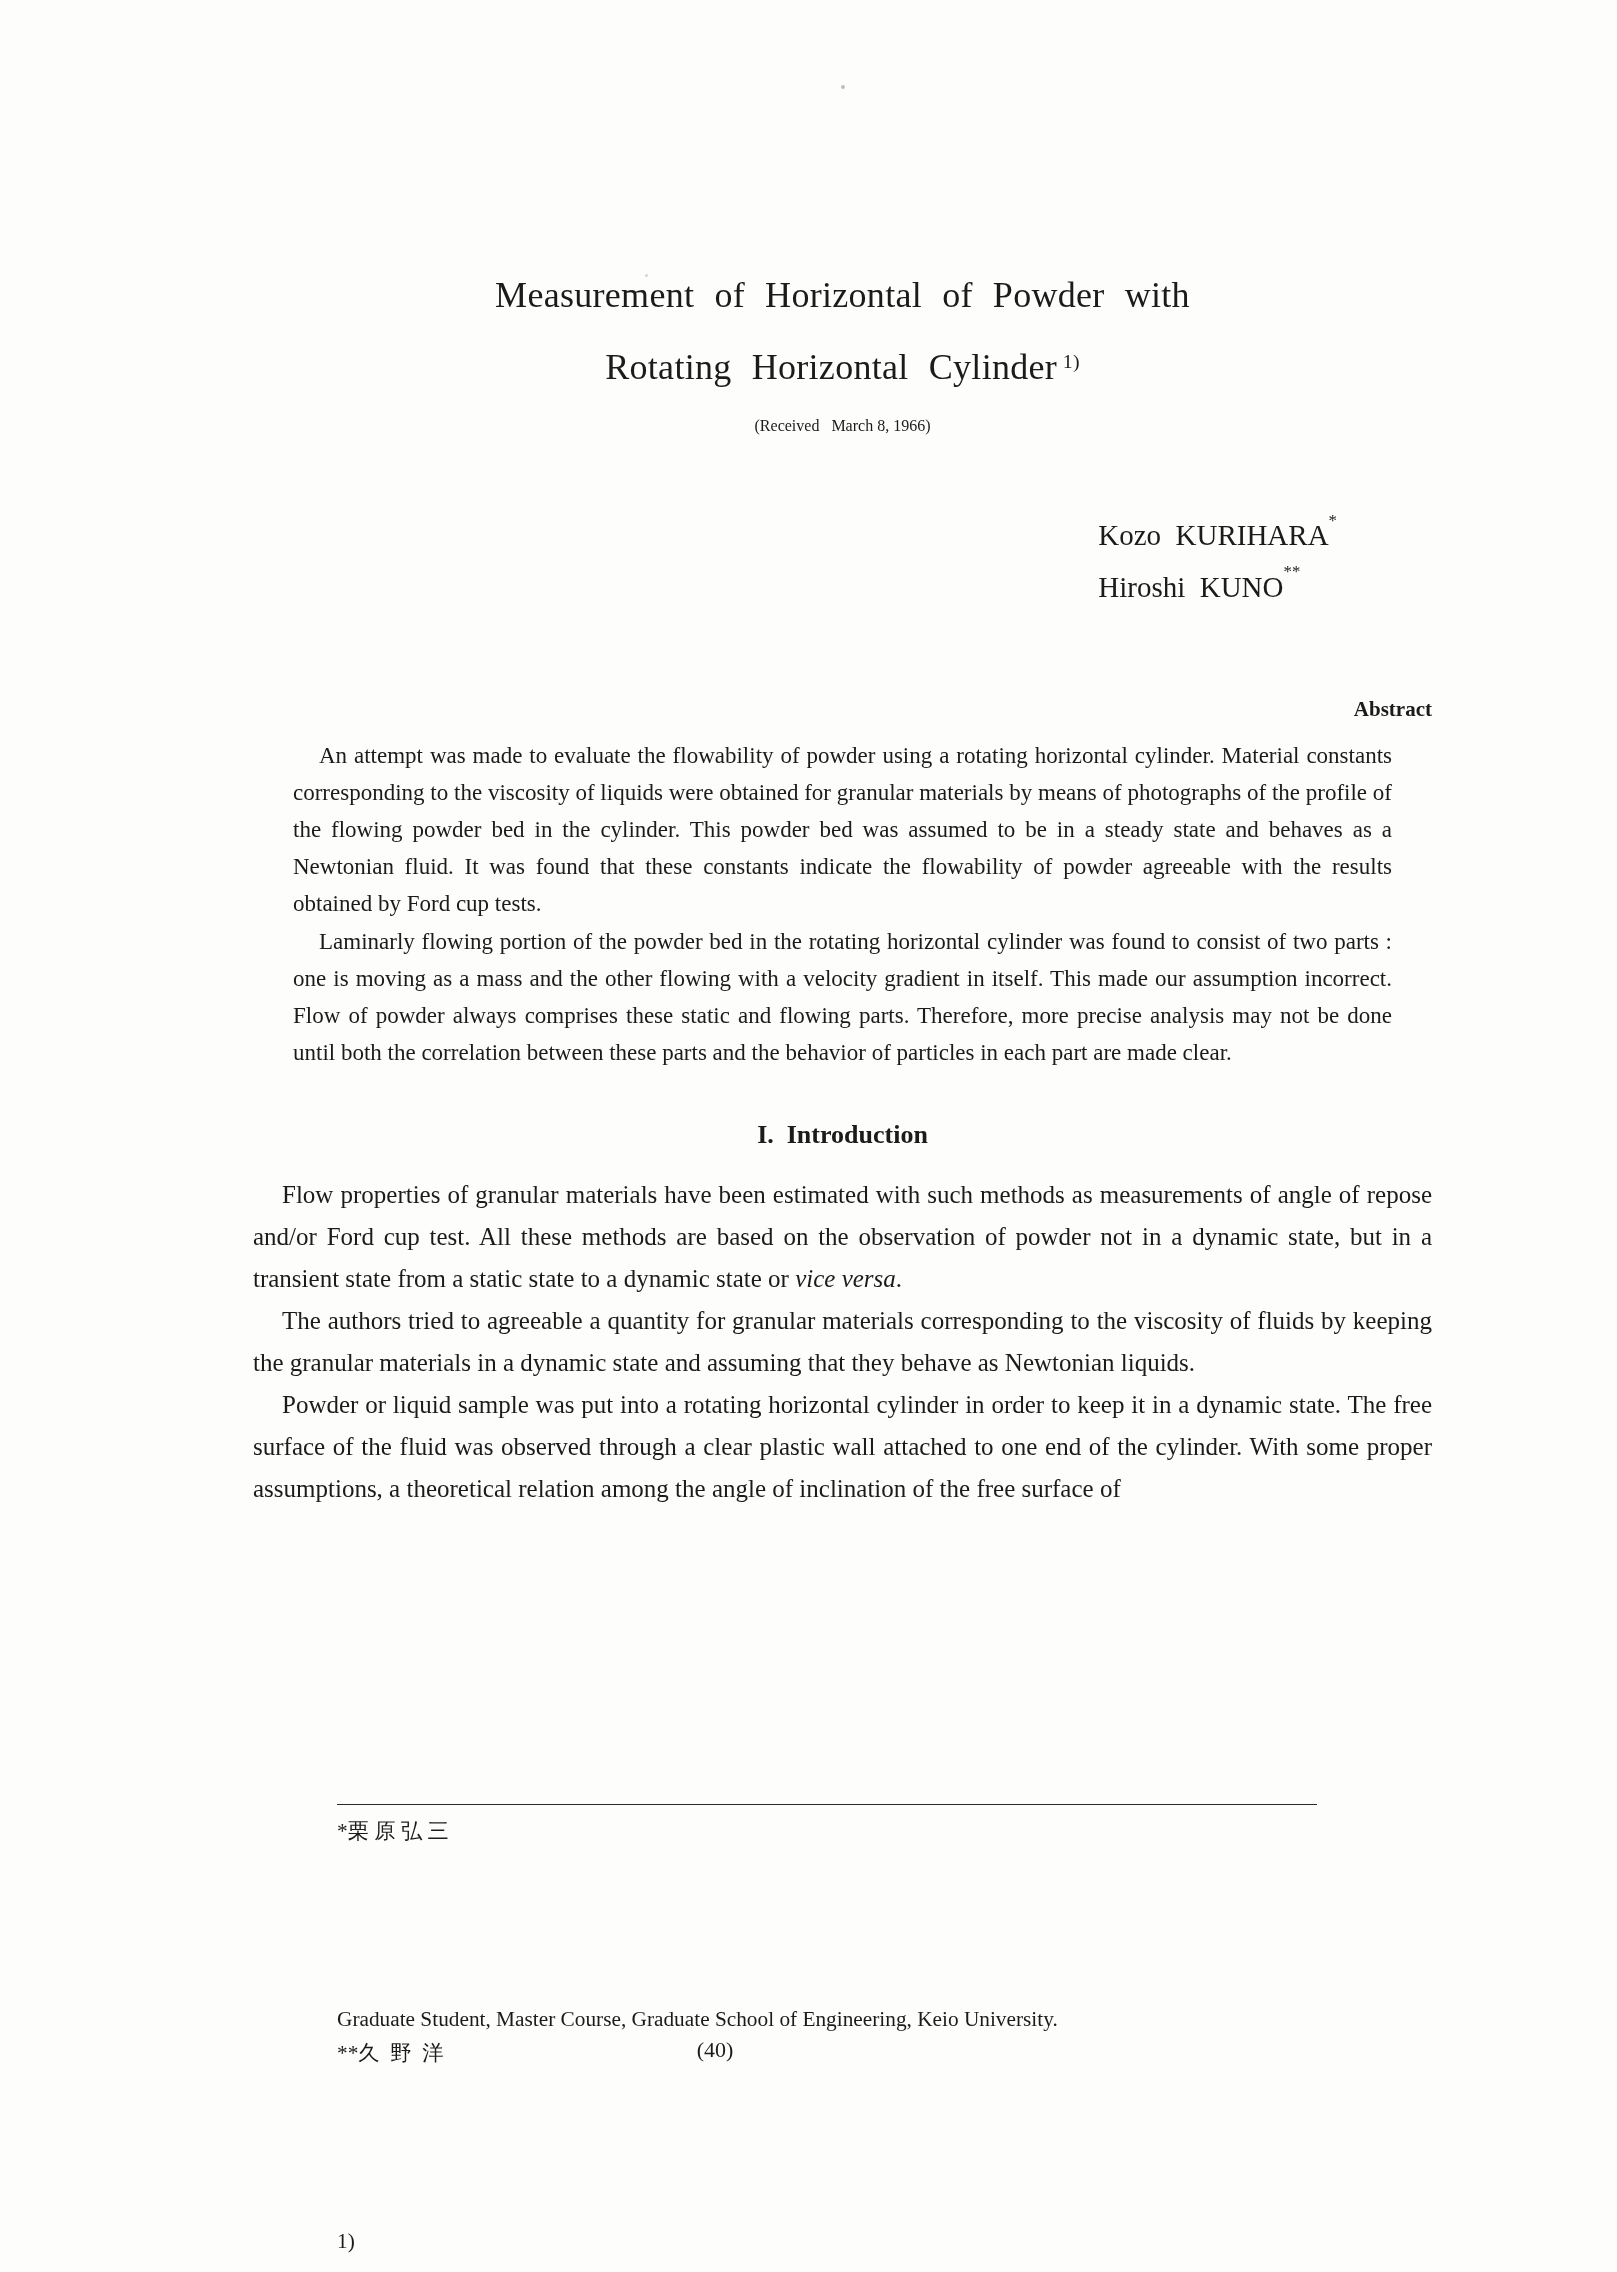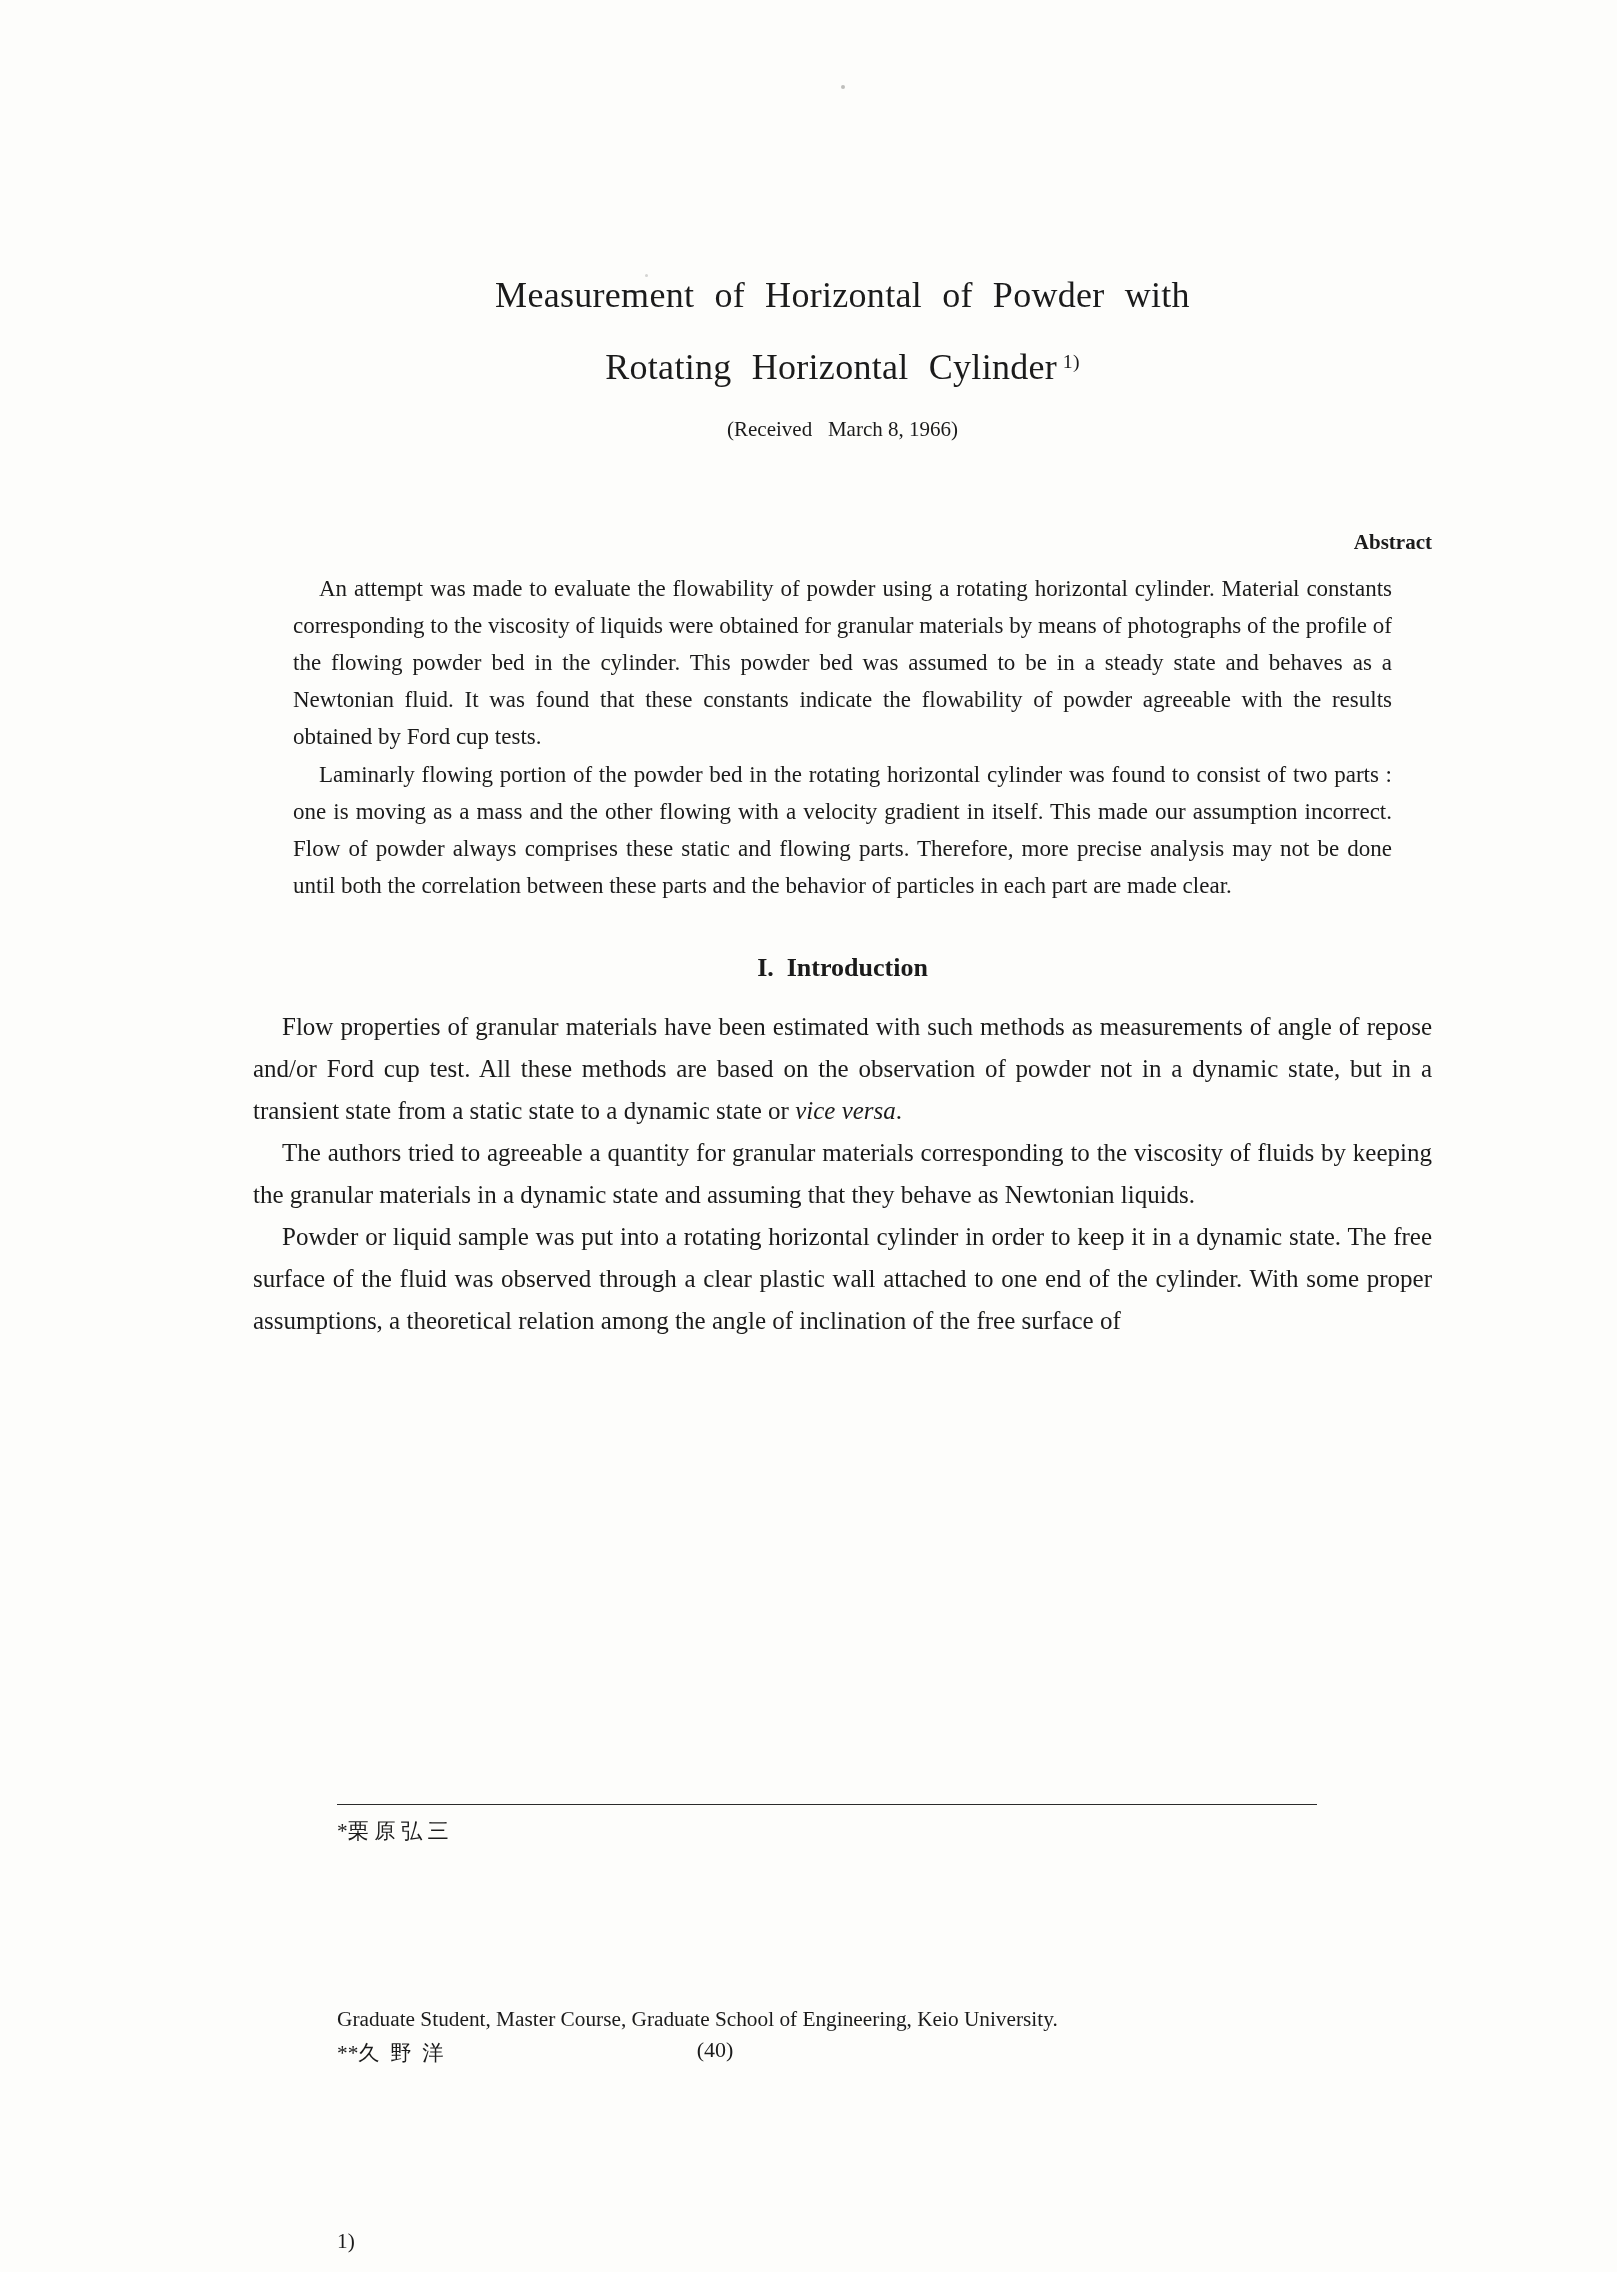--- a/index.html
+++ b/index.html
@@ -36,7 +36,7 @@
   .received {
     margin-top: 9px;
     text-align: center;
-    font-size: 21px;
+    font-size: 16px;
     white-space: pre-wrap;
   }
 

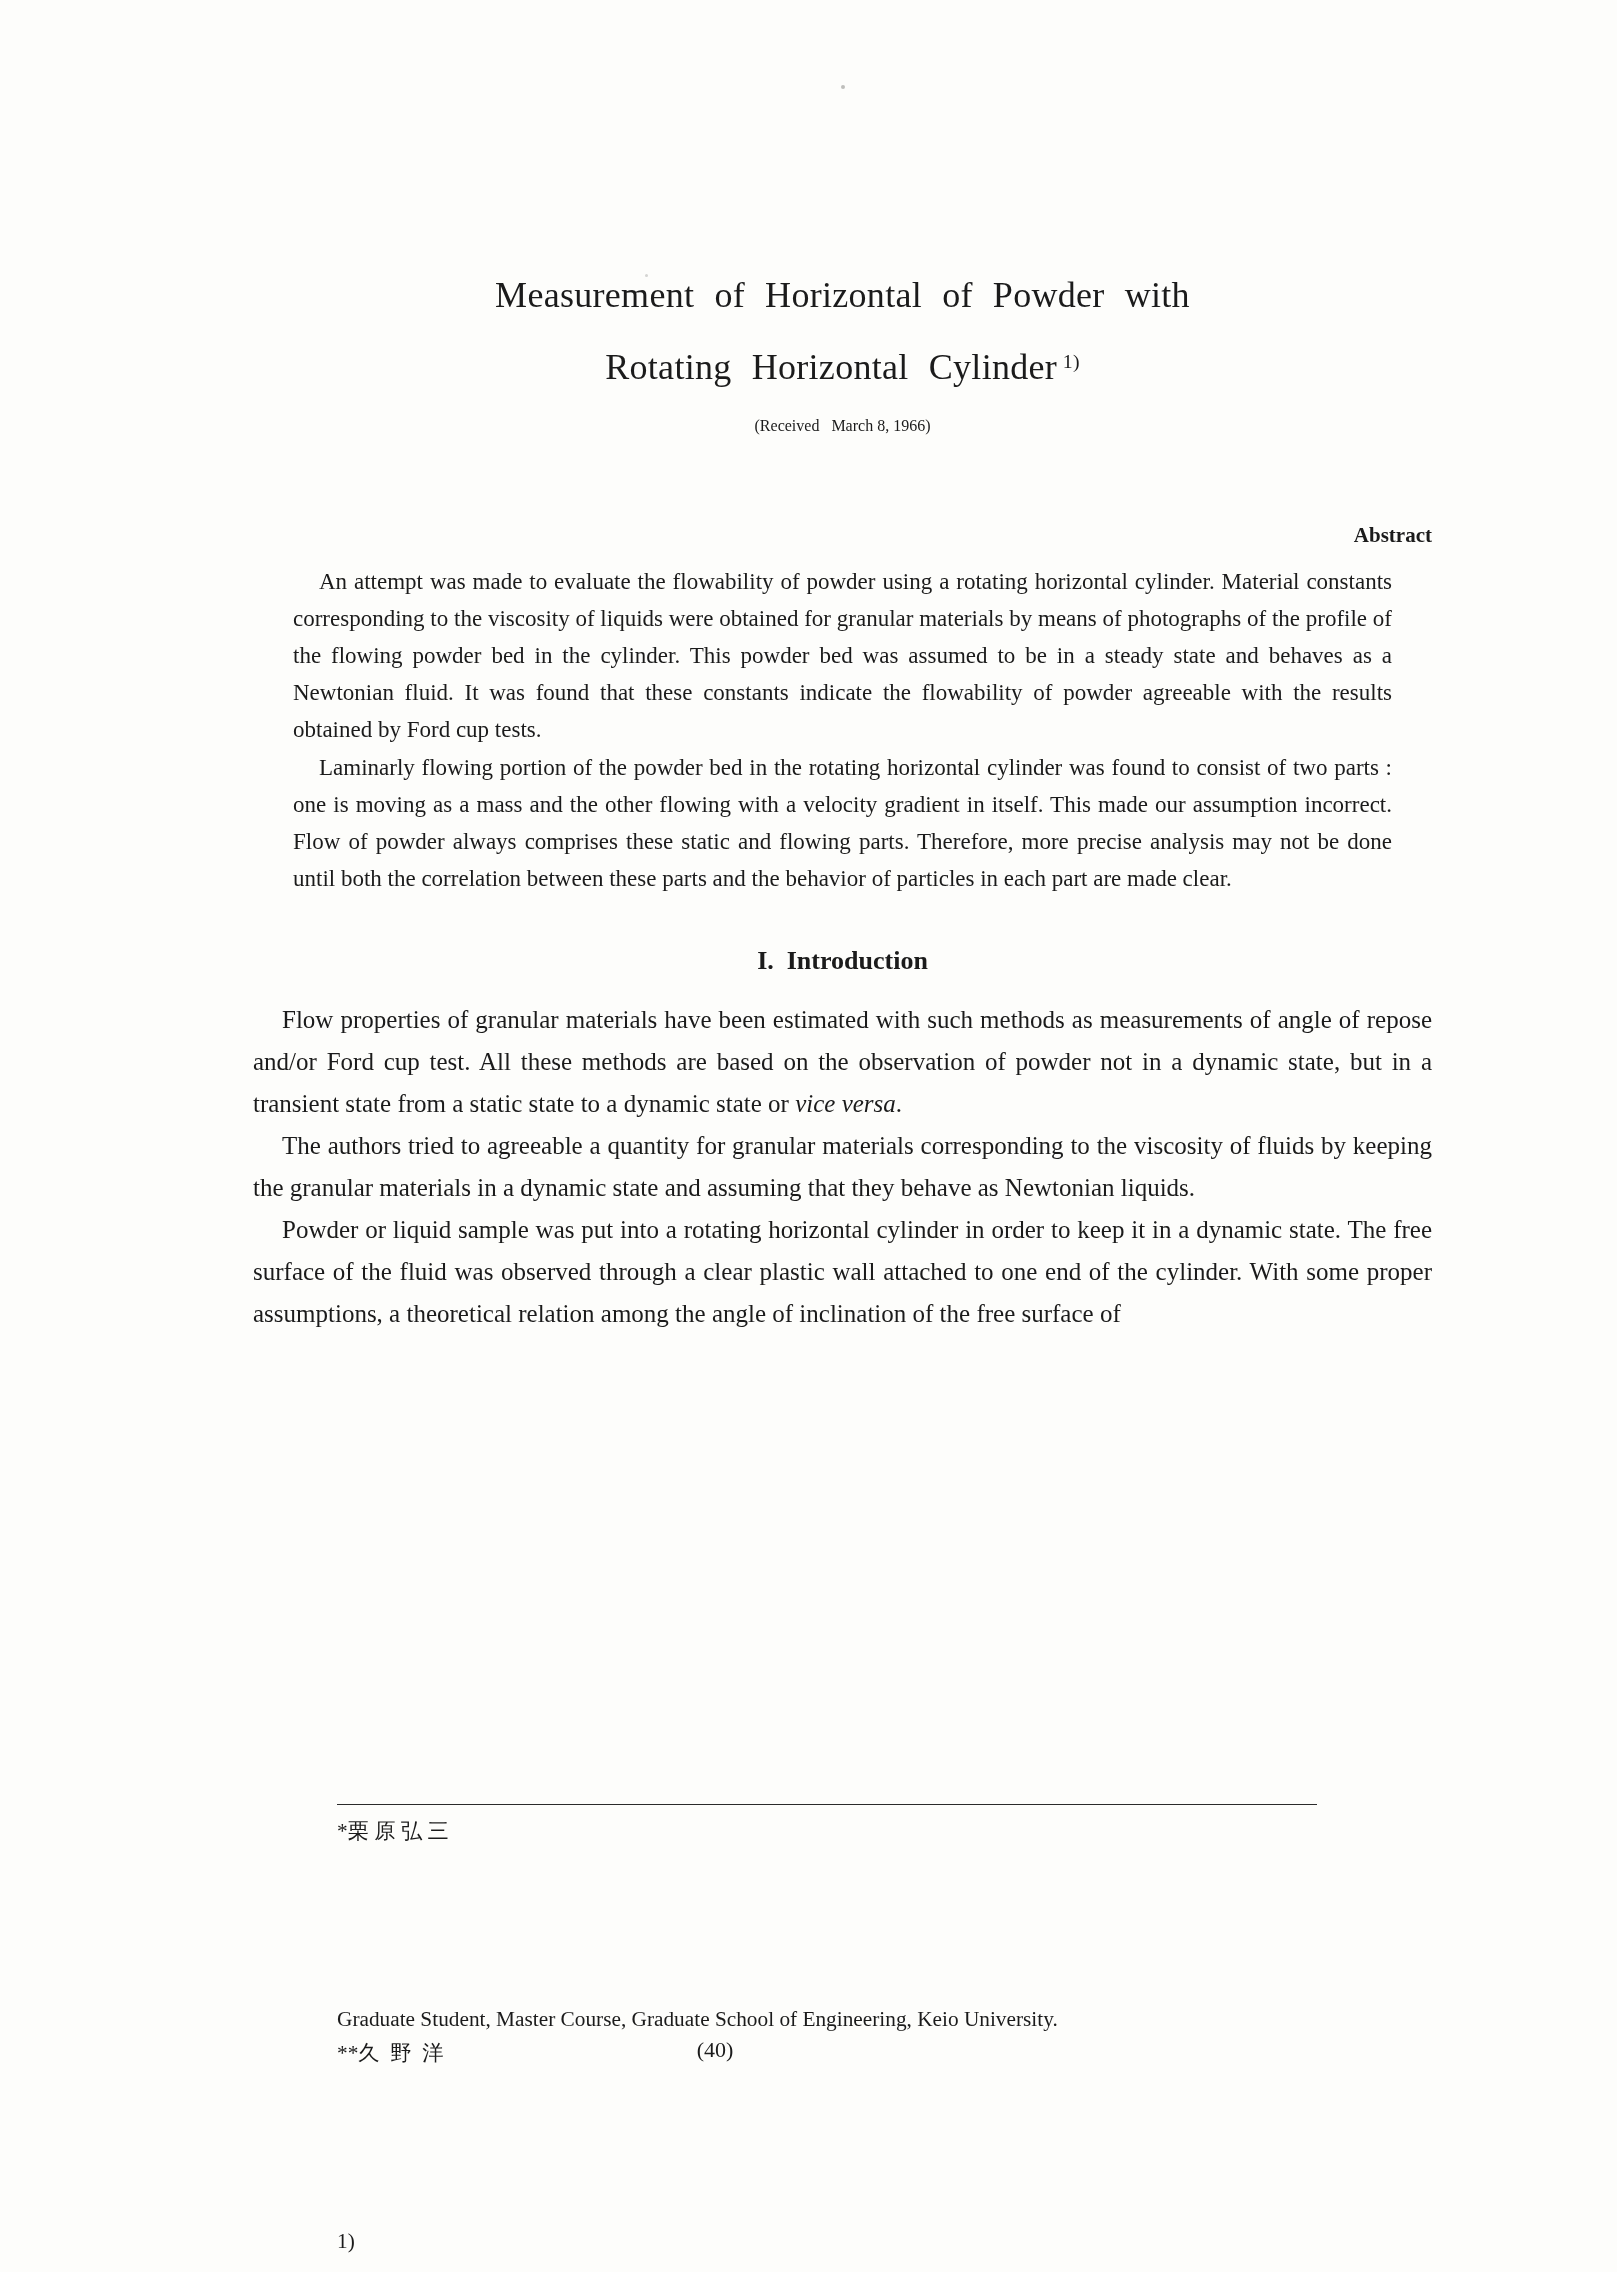--- a/index.html
+++ b/index.html
@@ -154,6 +154,14 @@
 
   <div class="received">(Received   March 8, 1966)</div>
 
+  <div class="authors">
+    <div class="author">
+      <span>Kozo KURIHARA</span><sup>*</sup>
+    </div>
+    <div class="author">
+      <span>Hiroshi KUNO</span><sup>**</sup>
+    </div>
+  </div>
 
   <h2 class="abstract-heading">Abstract</h2>
 

